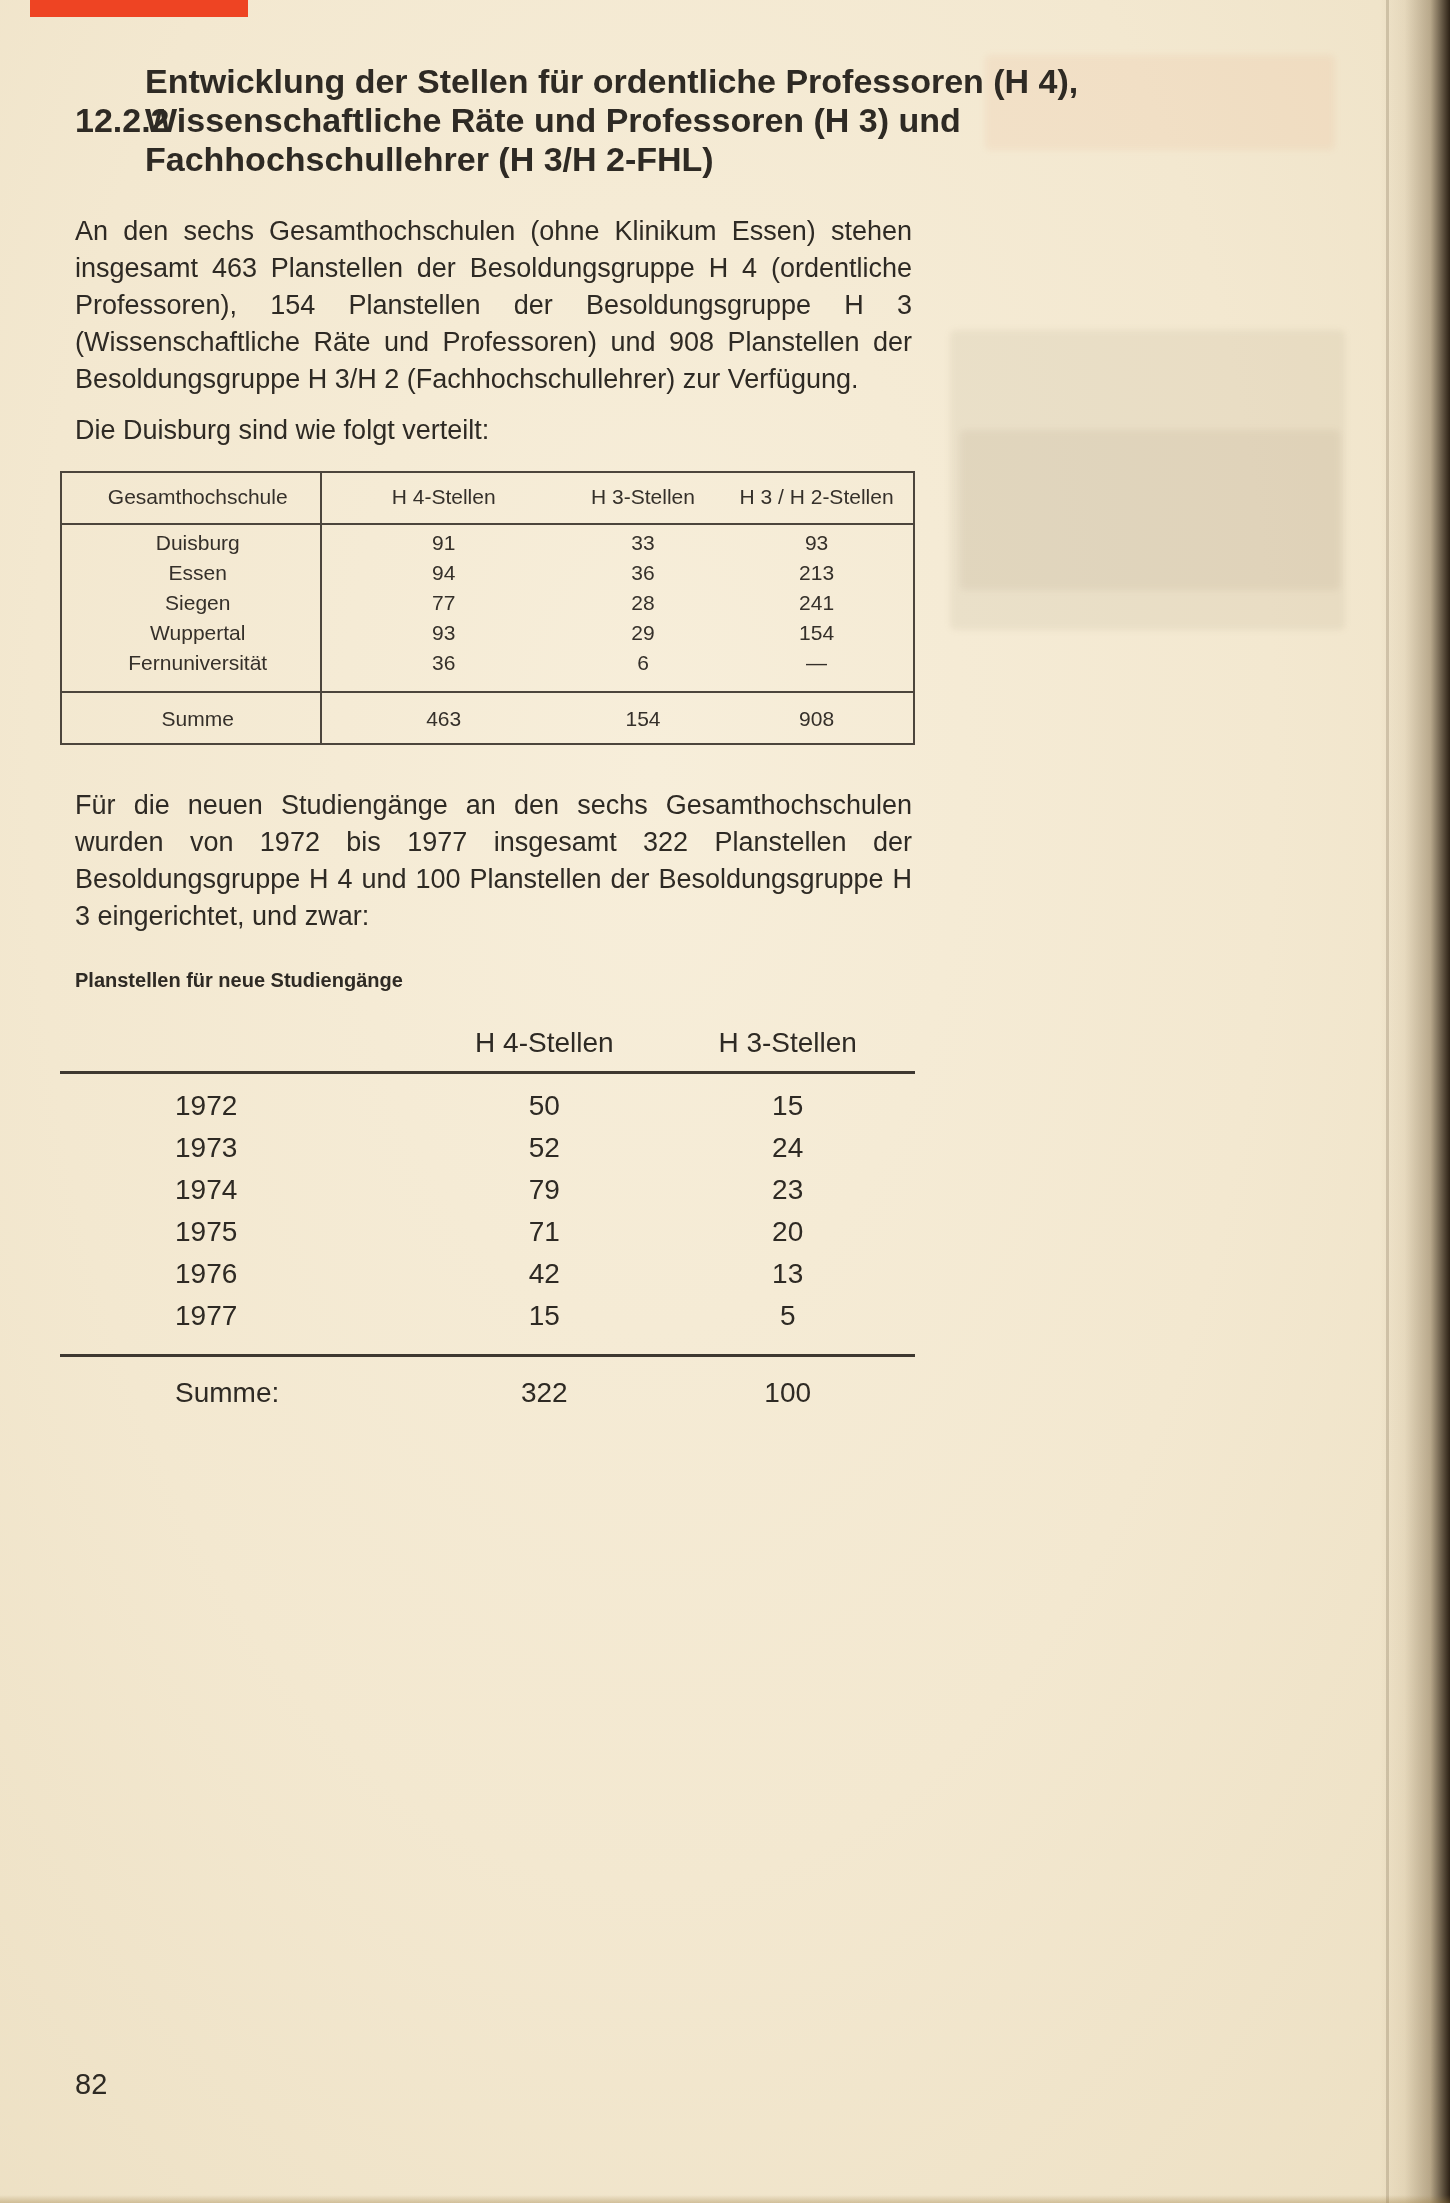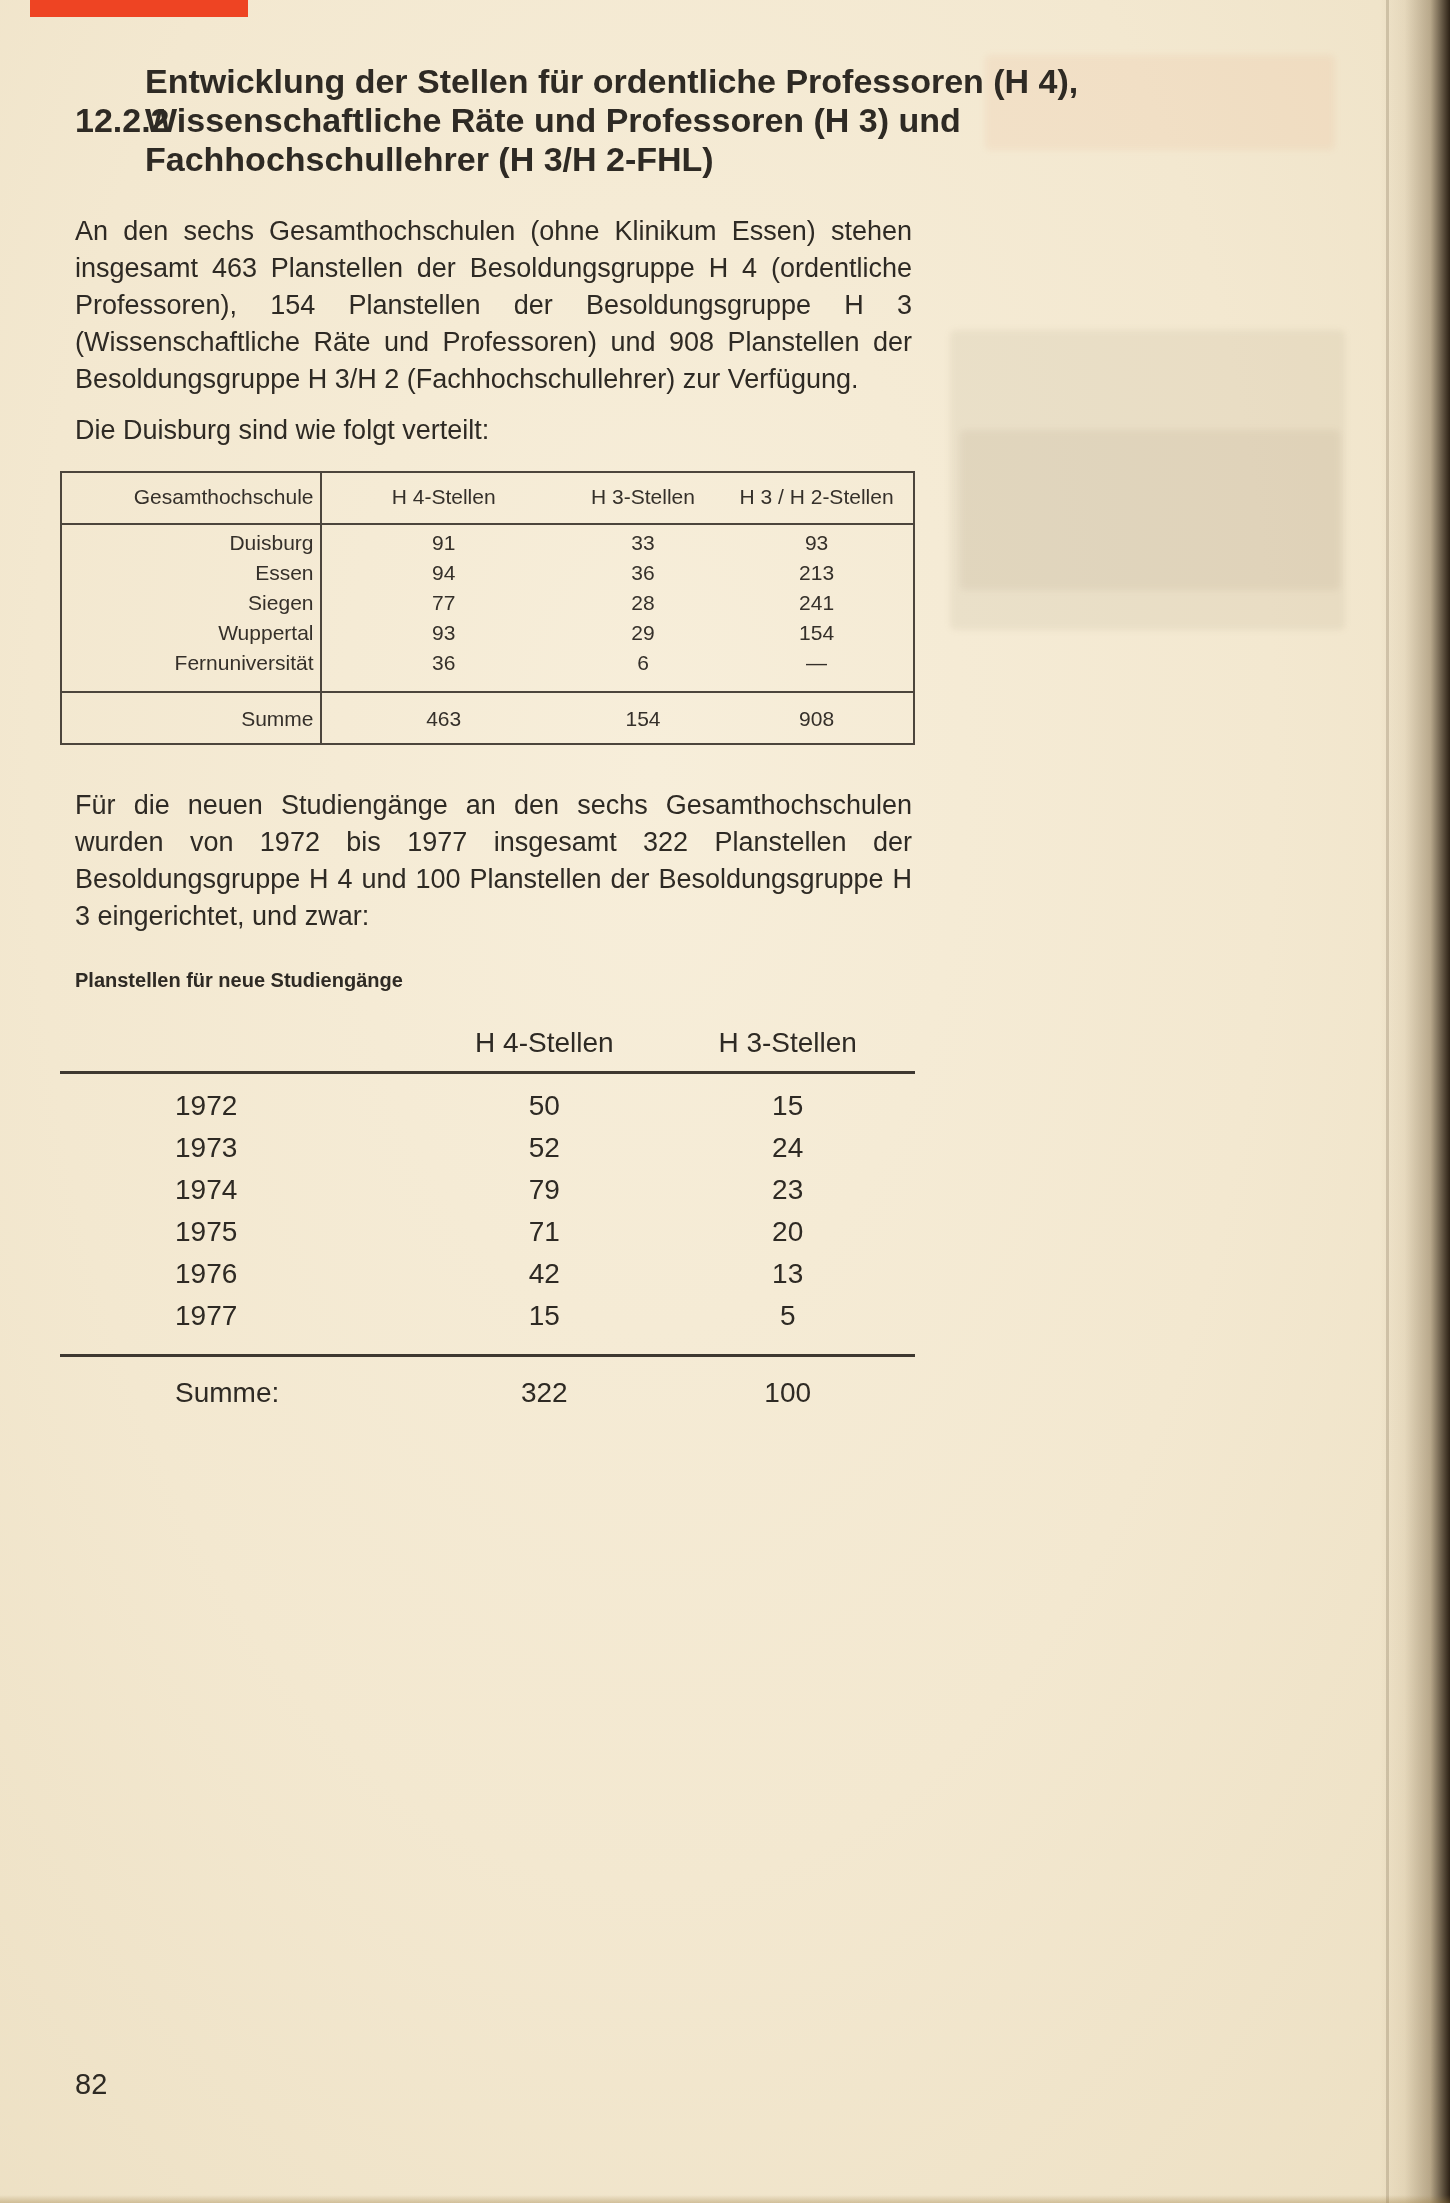--- a/index.html
+++ b/index.html
@@ -40,7 +40,7 @@
   table{border-collapse:collapse;}
   .t1{width:855px;margin-left:-15px;font-size:21px;color:#35302a;margin-bottom:42px;}
   .t1 th,.t1 td{font-weight:normal;text-align:center;padding:3px 6px;}
-  .t1 .c1{text-align:right;padding-left:20px;border-right:2px solid #4c453c;}
+  .t1 .c1{text-align:center;padding-left:20px;border-right:2px solid #4c453c;}
   .t1{border:2px solid #4c453c;}
   .t1 thead th{padding-top:12px;padding-bottom:14px;border-bottom:2px solid #4c453c;}
   .t1 tbody tr:first-child td{padding-top:6px;}

